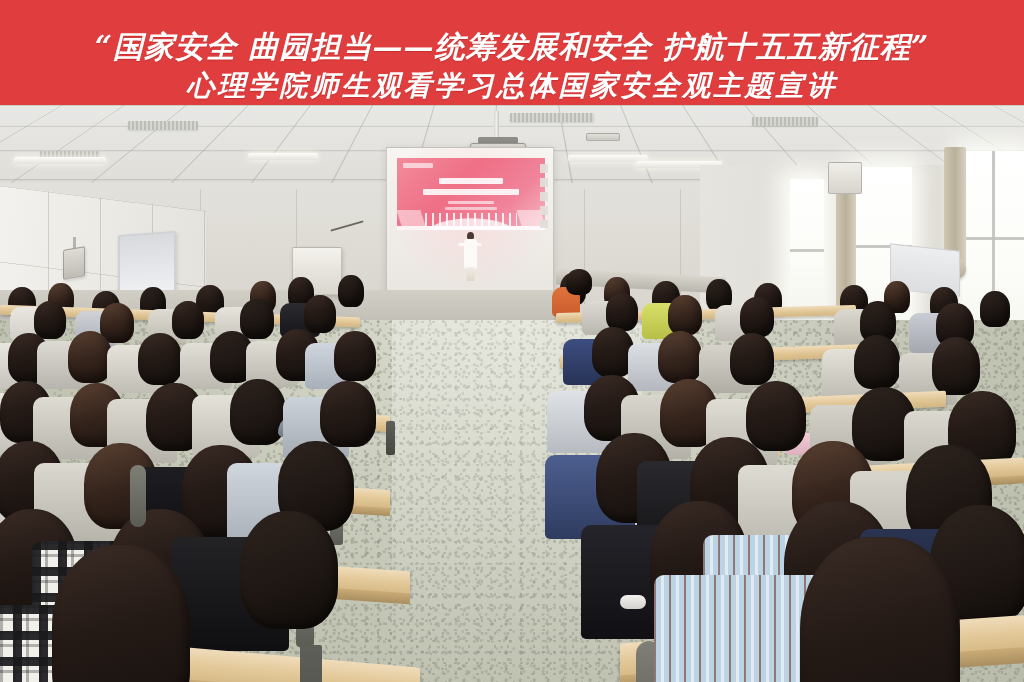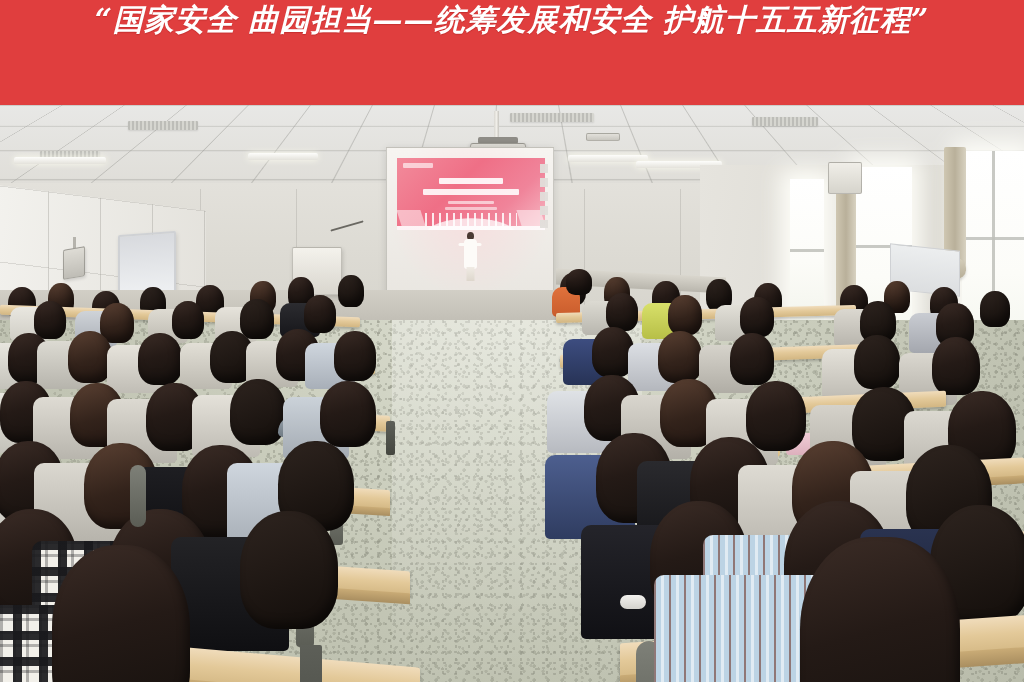--- a/index.html
+++ b/index.html
@@ -12,7 +12,7 @@
   .banner {
     position:absolute; left:0; top:0; width:1024px; height:105px;
     background:#e03e3e;
-    display:flex; flex-direction:column; align-items:center; justify-content:flex-start;
+    display:flex; flex-direction:column; align-items:center; justify-content:flex-end;
     z-index:40; overflow:hidden;
   }
   .banner-line {

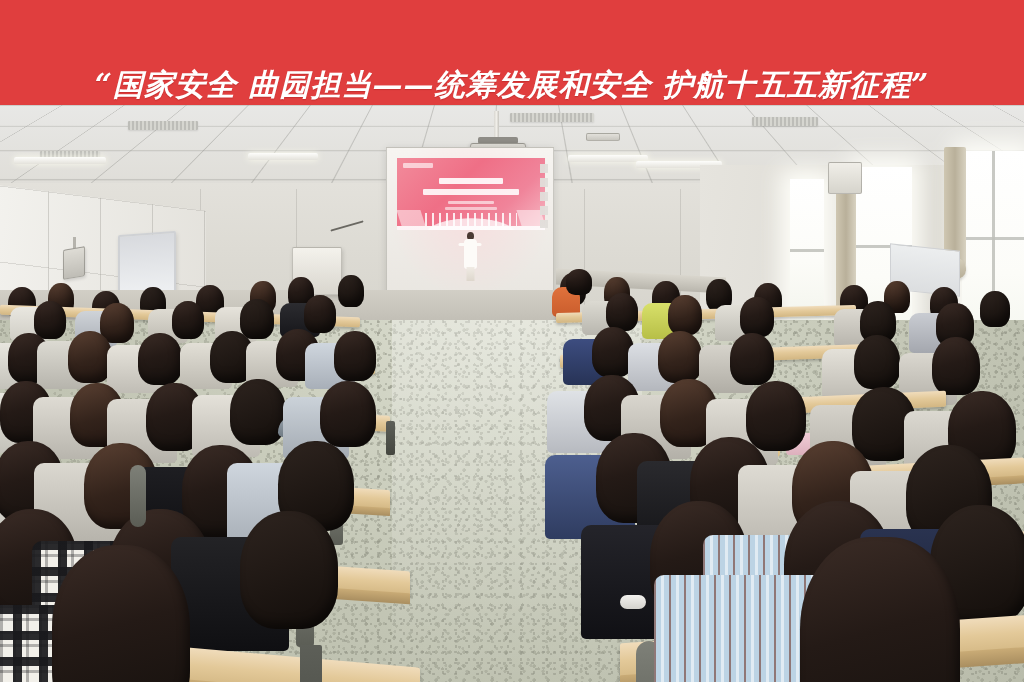--- a/index.html
+++ b/index.html
@@ -364,6 +364,7 @@
 
   <div class="banner">
     <div class="banner-line l1 quote">“国家安全  曲园担当——统筹发展和安全  护航十五五新征程”</div>
+    <div class="banner-line l2 quote">心理学院师生观看学习总体国家安全观主题宣讲</div>
   </div>
 
   <div class="photo">

